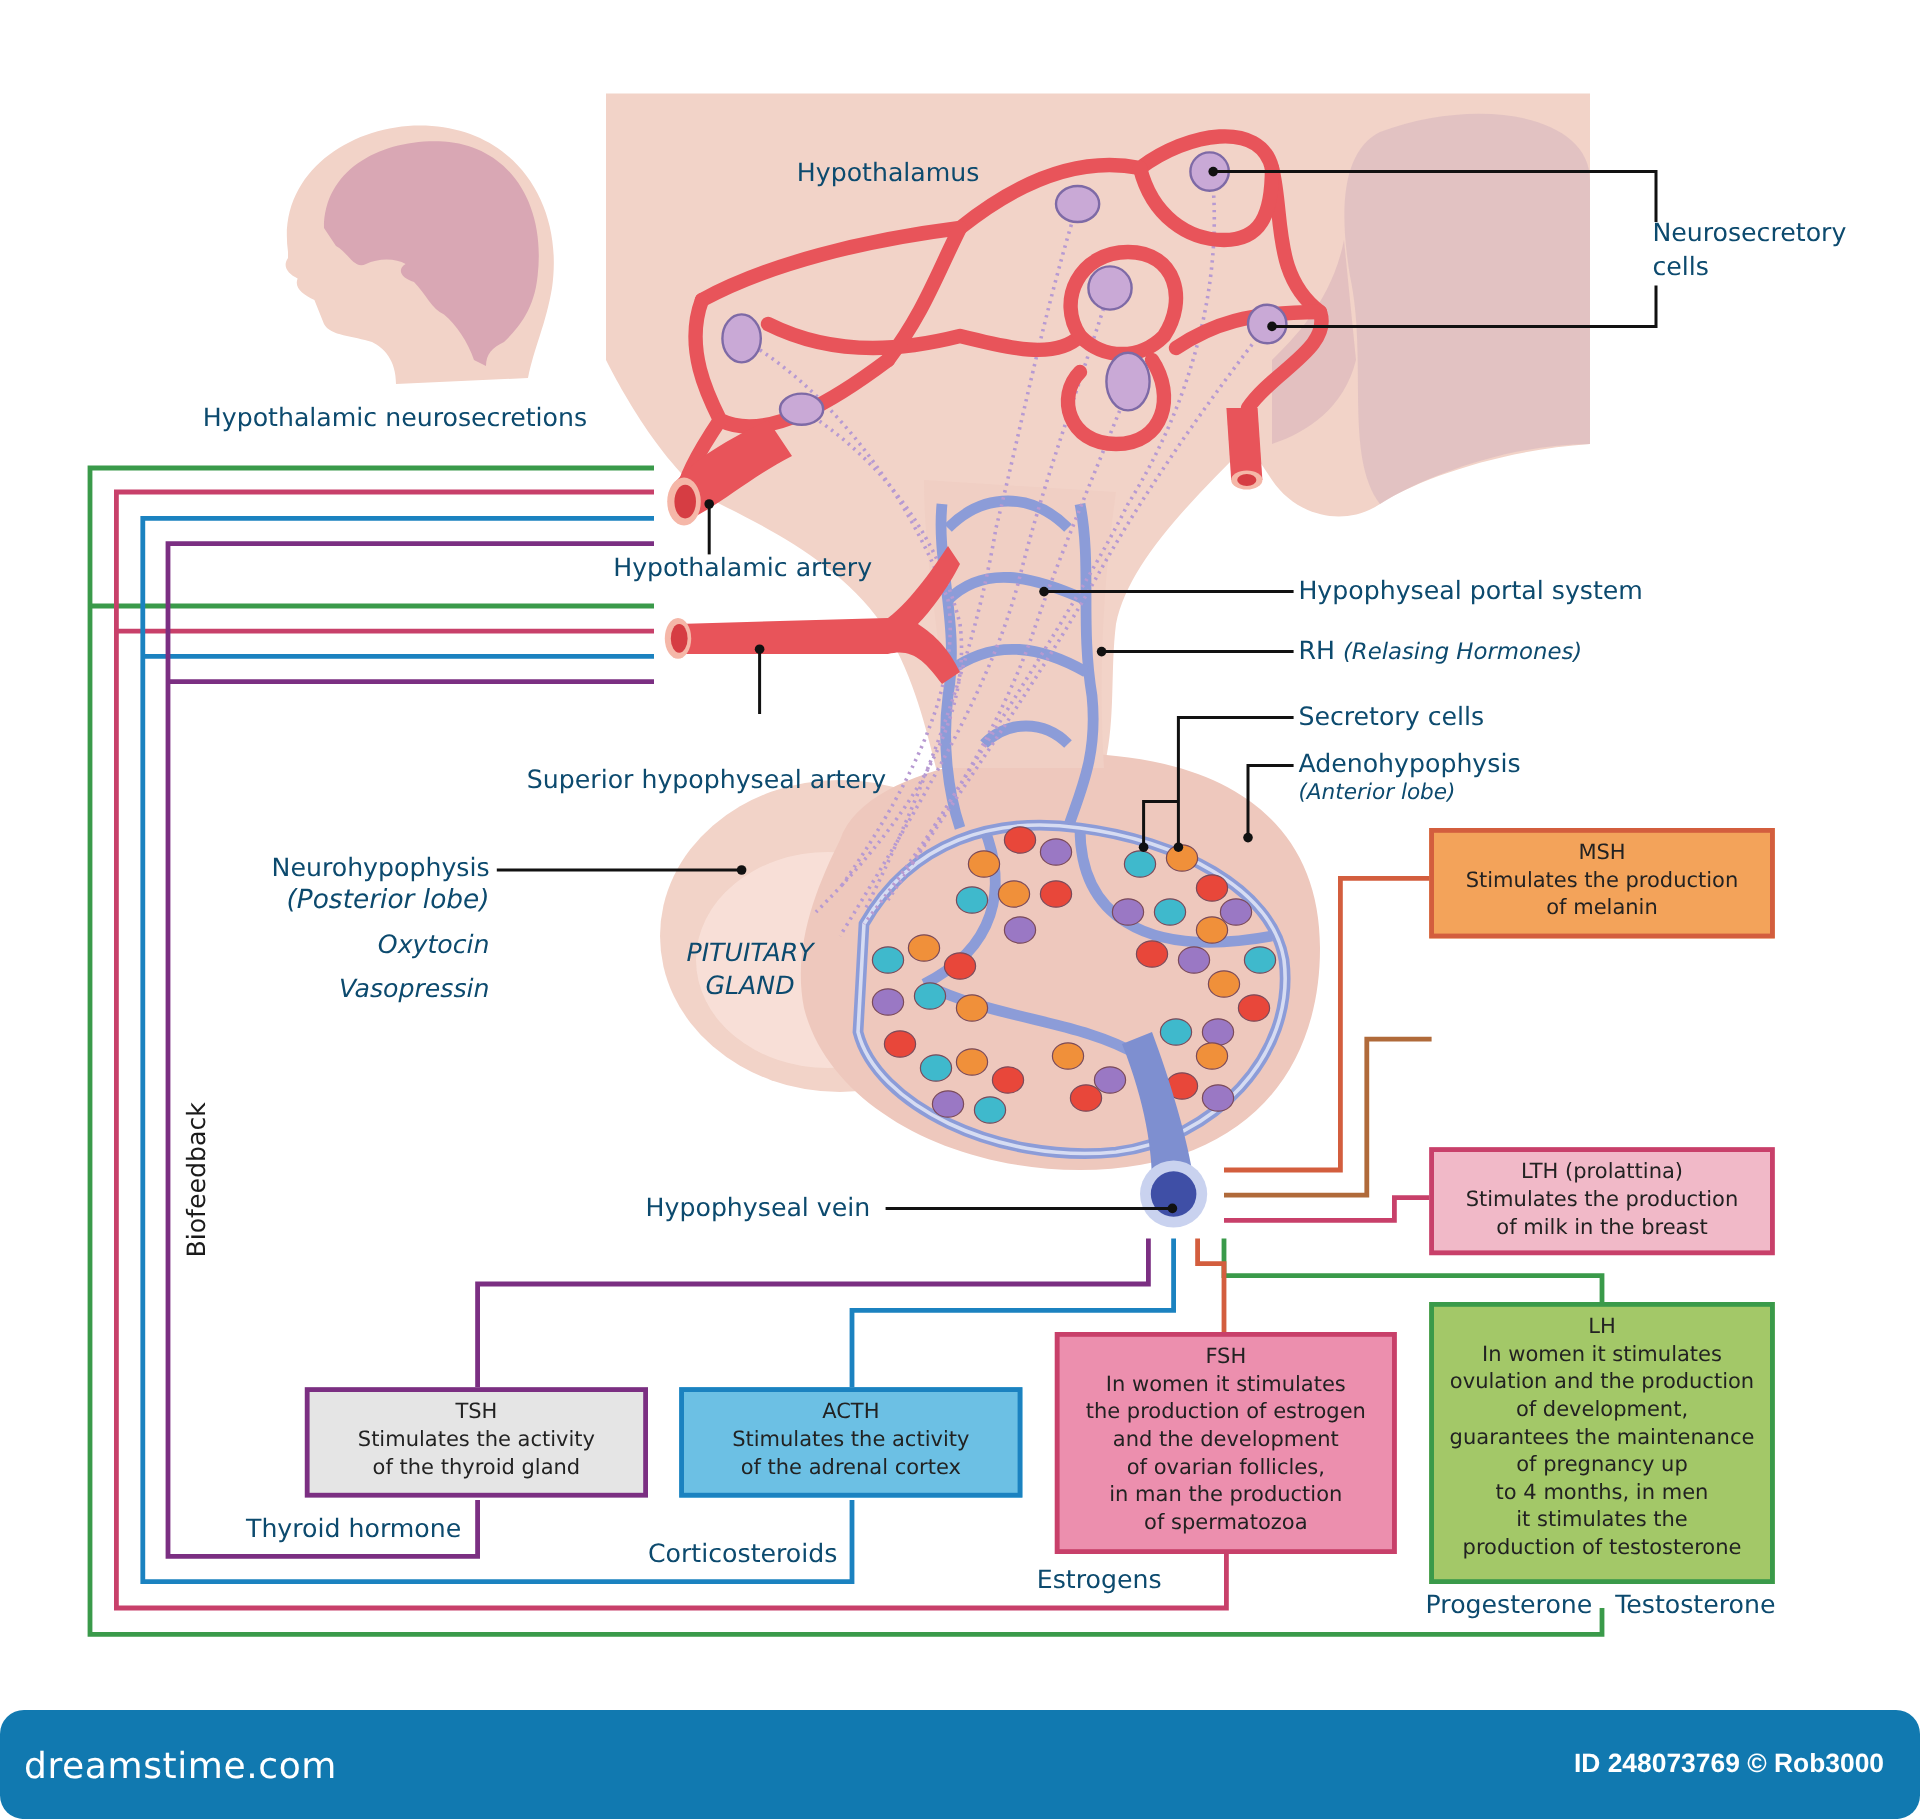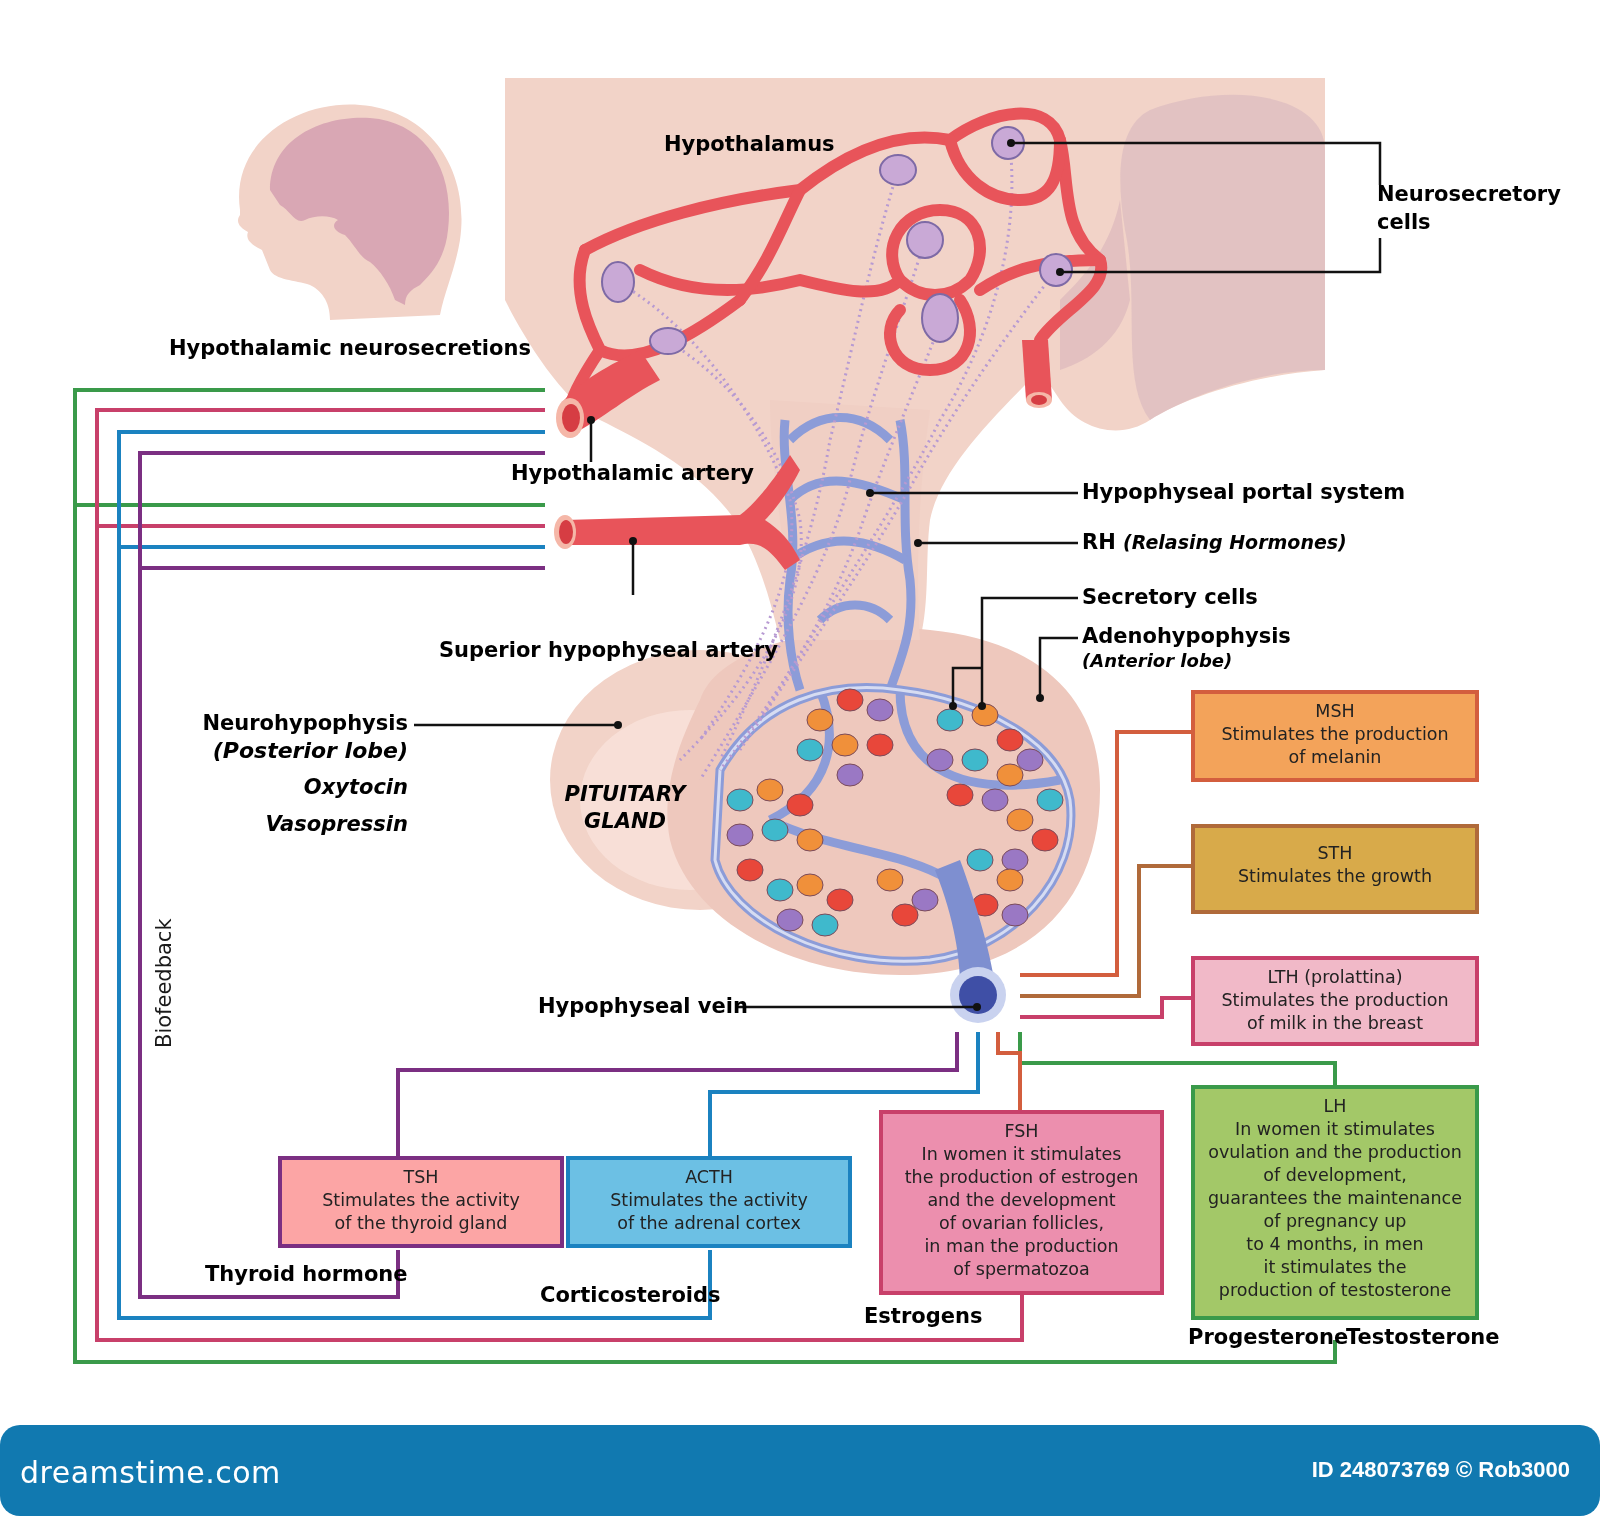--- a/index.html
+++ b/index.html
@@ -5,7 +5,7 @@
   html,body{margin:0;padding:0;background:#ffffff;}
   body{width:1600px;height:1516px;position:relative;overflow:hidden;font-family:"DejaVu Sans","Liberation Sans",sans-serif;color:#1a1a1a;}
   #diagram{position:absolute;left:0;top:0;width:1600px;height:1425px;}
-  .lbl{position:absolute;font-size:21px;line-height:1.15;white-space:nowrap;color:#000000;font-weight:bold;}
+  .lbl{position:absolute;font-size:21px;line-height:1.15;white-space:nowrap;color:#0c4a6e;}
   .lbl i, .it{font-style:italic;}
   .right{text-align:right;}
   .center{text-align:center;}

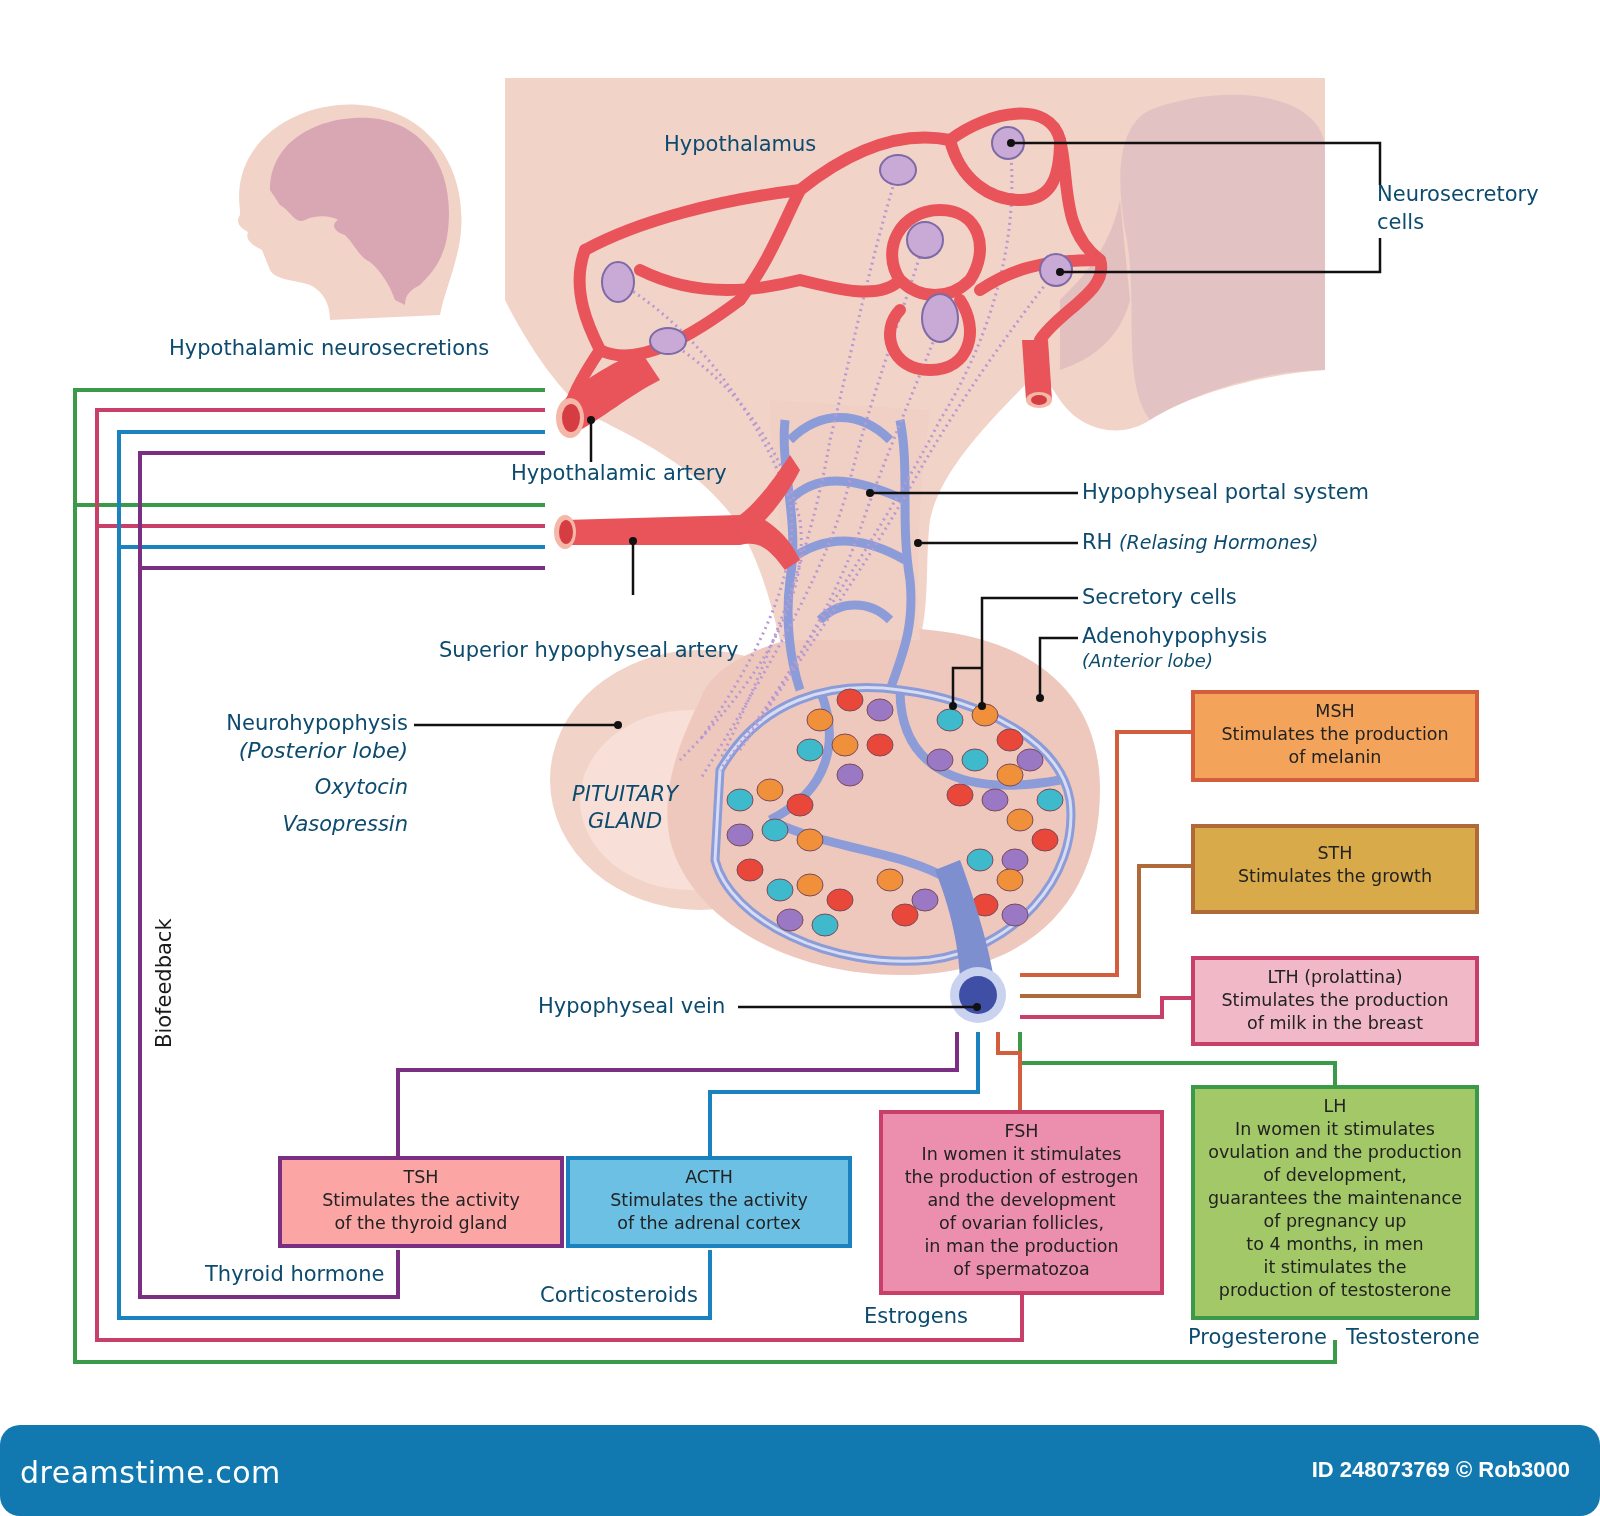--- a/index.html
+++ b/index.html
@@ -235,10 +235,6 @@
       <span class="t">Stimulates the production</span>
       <span class="t">of melanin</span>
     </div>
-<div id="box-sth" class="box" style="left: 1191px; top: 824px; width: 288px; height: 90px; padding-top: 14px; background: rgb(216, 170, 74); border-color: rgb(176, 106, 58);">
-      <span class="t">STH</span>
-      <span class="t">Stimulates the growth</span>
-    </div>
 <div id="box-lth" class="box" style="left: 1191px; top: 956px; width: 288px; height: 90px; background: rgb(241, 185, 200); border-color: rgb(200, 64, 106);">
       <span class="t">LTH (prolattina)</span>
       <span class="t">Stimulates the production</span>

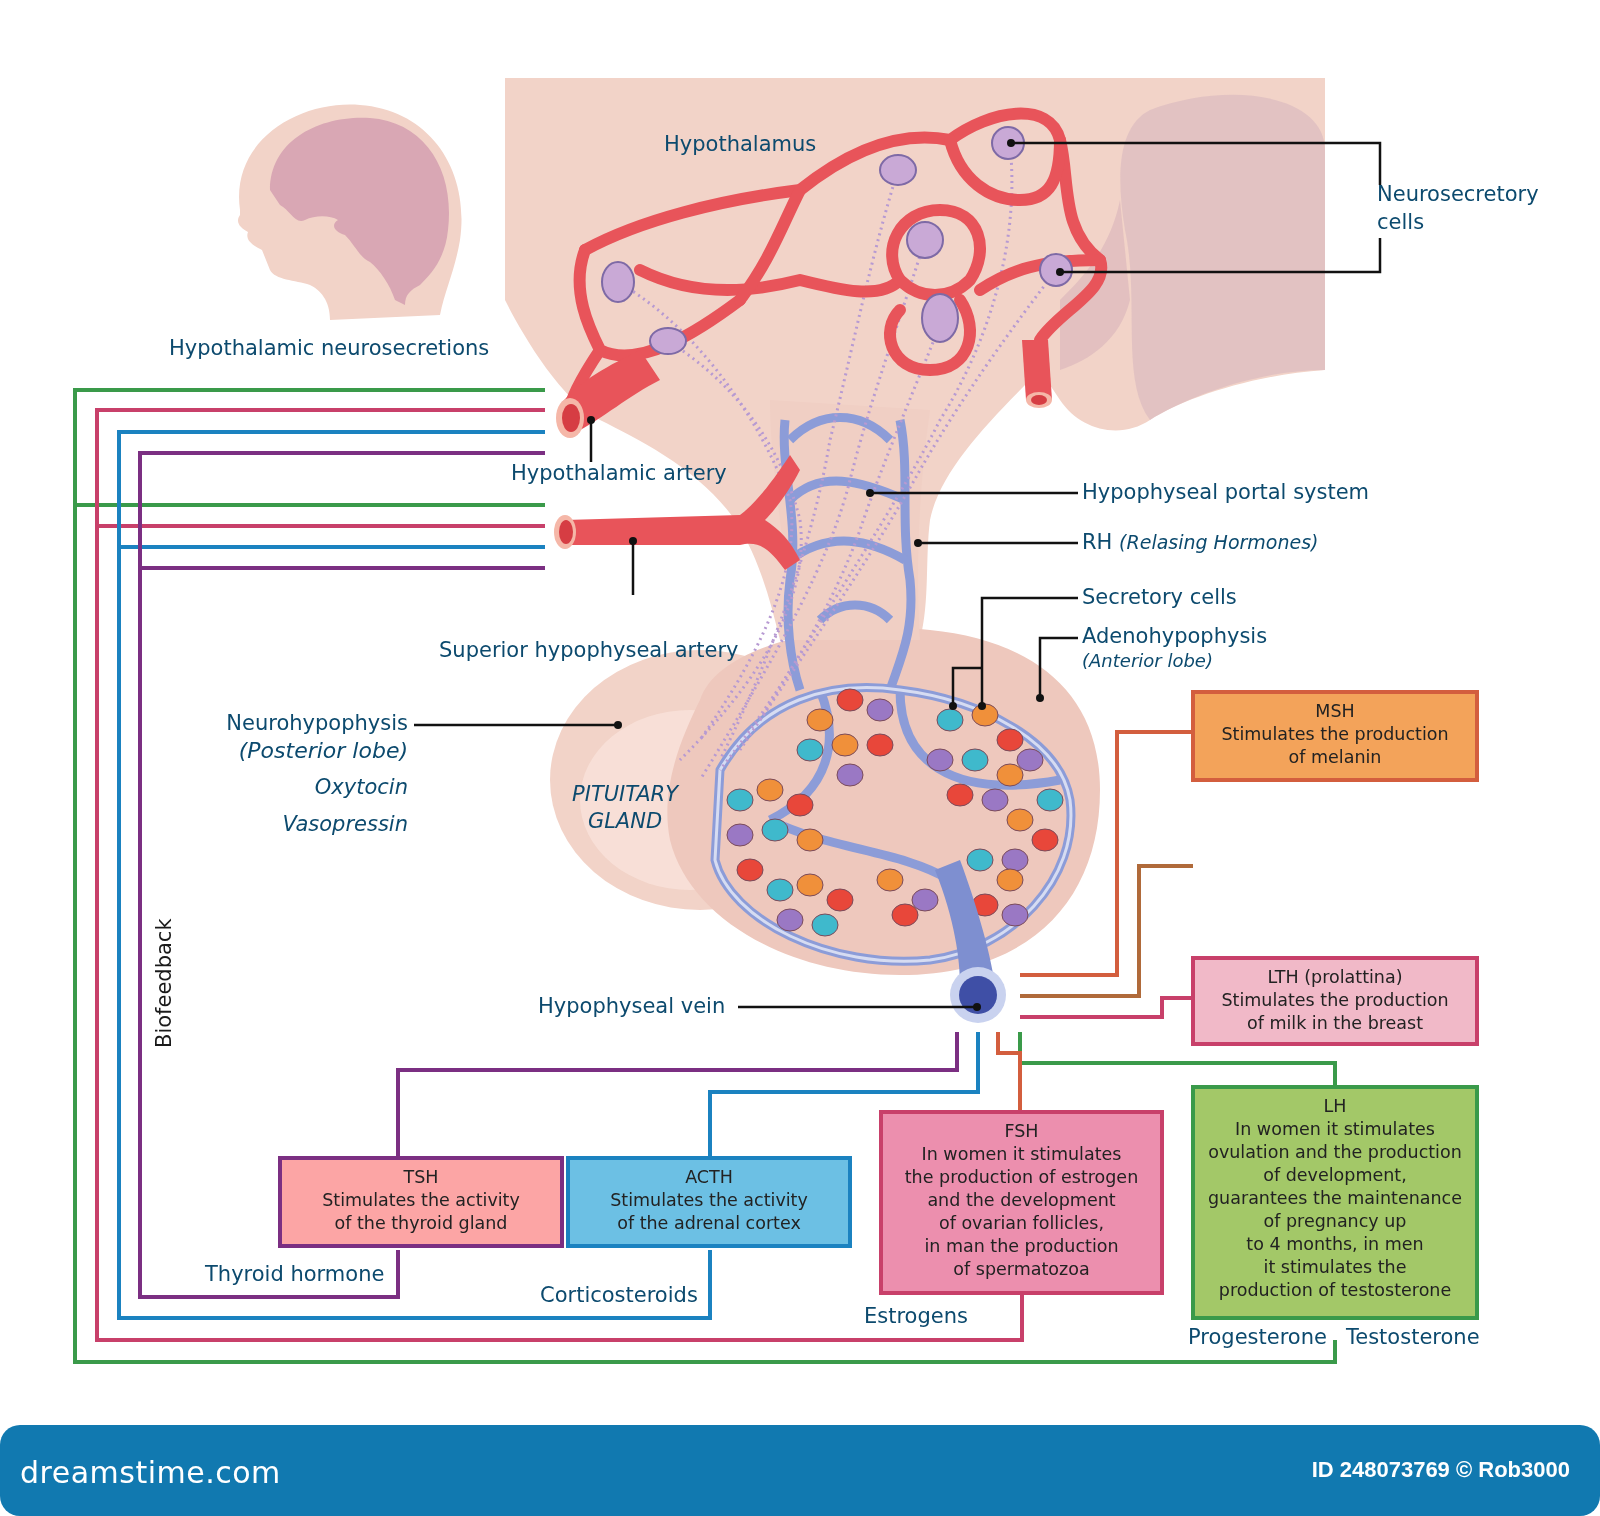--- a/index.html
+++ b/index.html
@@ -240,7 +240,7 @@
       <span class="t">Stimulates the production</span>
       <span class="t">of milk in the breast</span>
     </div>
-<div id="box-tsh" class="box" style="left: 254px; top: 1156px; width: 286px; height: 92px; background: #fca5a5; border-color: rgb(123, 47, 130); margin-left: 24px;">
+<div id="box-tsh" class="box" style="left: 254px; top: 1156px; width: 286px; height: 92px; background: #e5e5e5; border-color: rgb(123, 47, 130);">
       <span class="t">TSH</span>
       <span class="t">Stimulates the activity</span>
       <span class="t">of the thyroid gland</span>

